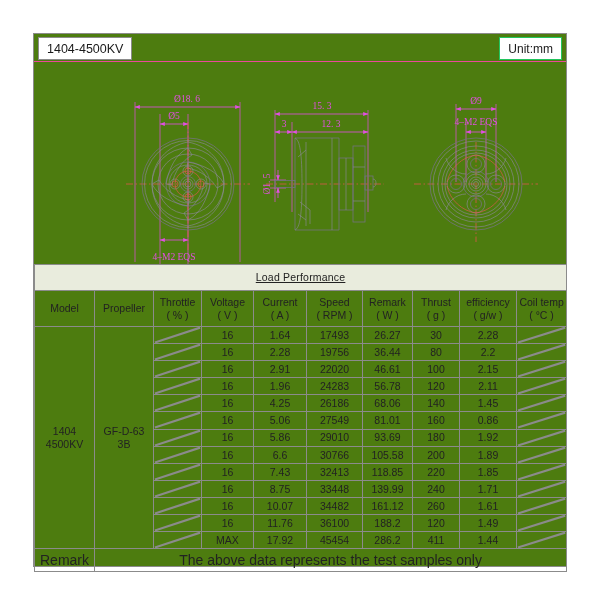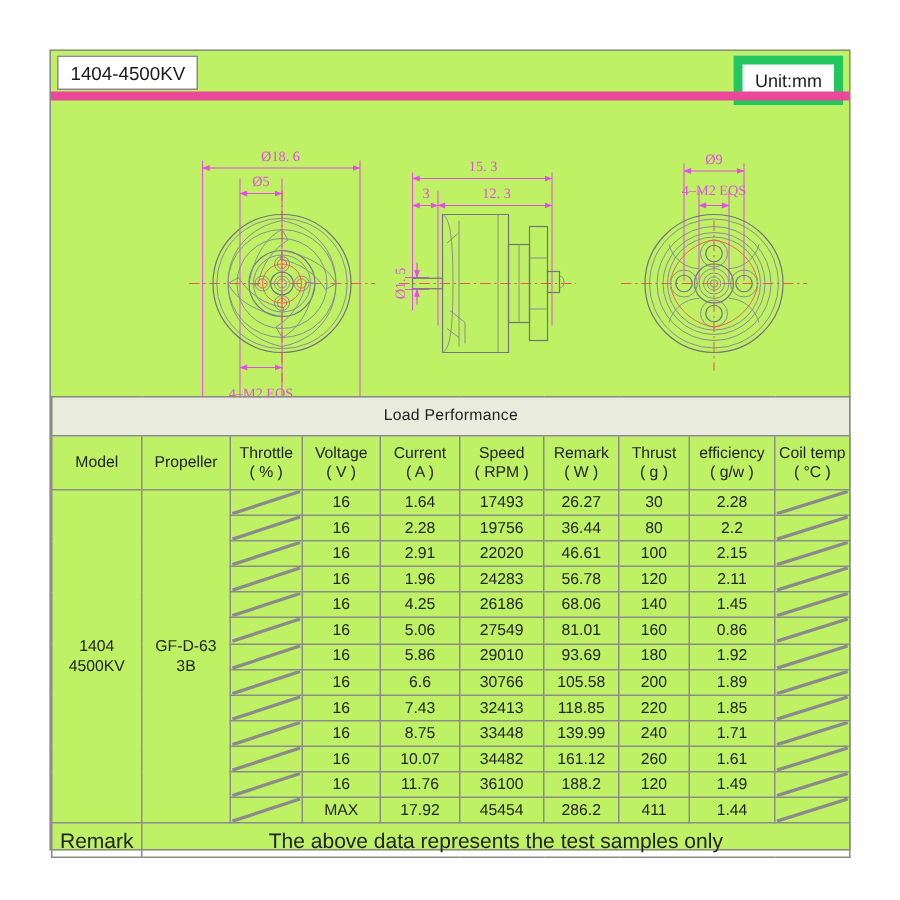--- a/index.html
+++ b/index.html
@@ -23,7 +23,7 @@
     height: 534px;
     border: 1px solid #8b8b8b;
     box-sizing: border-box;
-    background: #bef264;
+    background: #4d7c0f;
   }
 
   

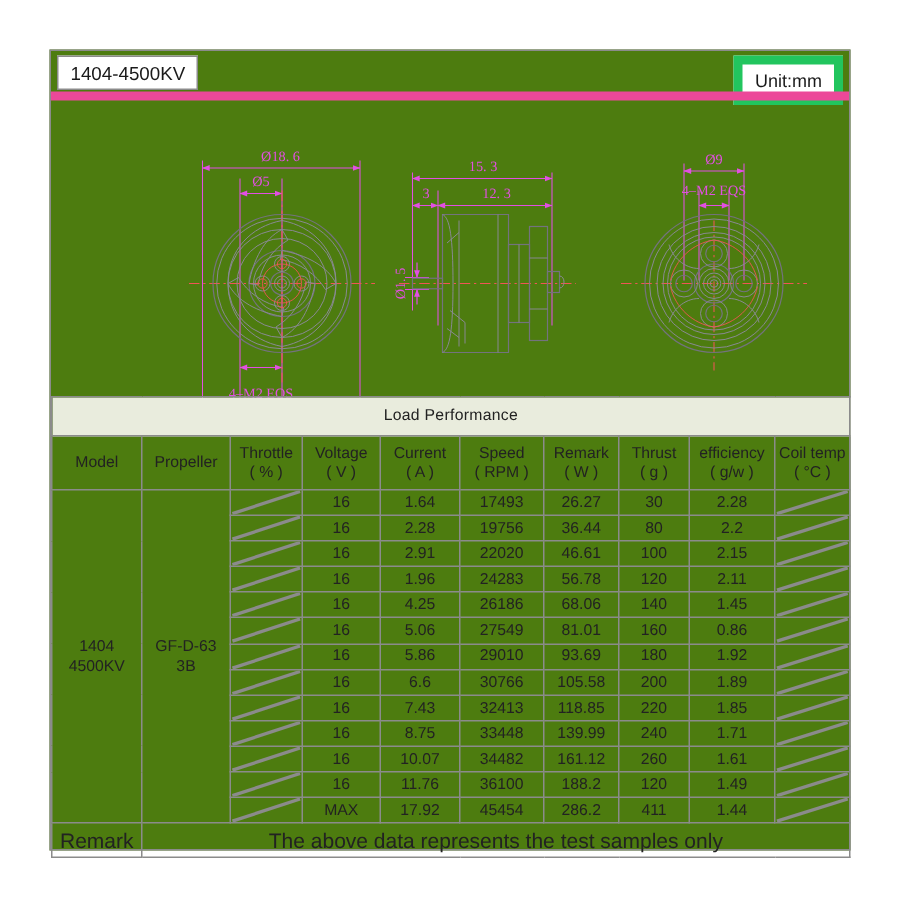--- a/index.html
+++ b/index.html
@@ -50,7 +50,7 @@
     right: 4px; top: 3px;
     height: 21px;
     padding: 0 8px;
-    border: 6px solid #22c55e;
+    border: 1px solid #22c55e;
     display: flex;
     align-items: center;
     font-size: 12px;

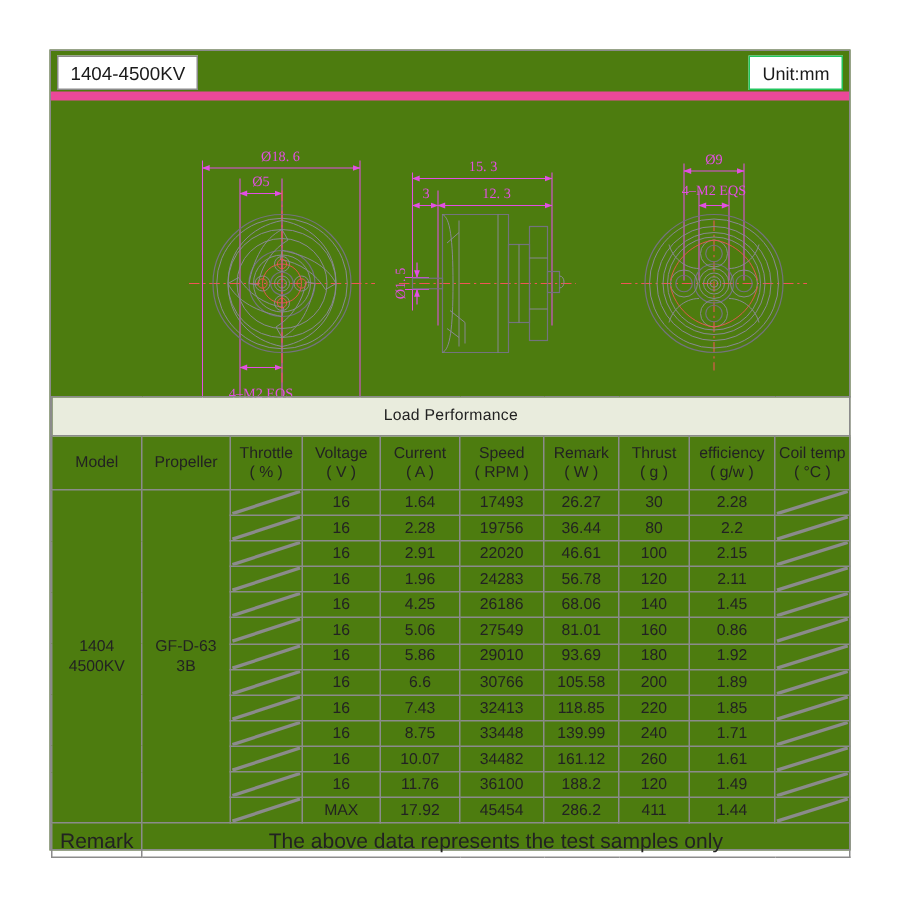--- a/index.html
+++ b/index.html
@@ -65,7 +65,7 @@
     top: 27px;
     width: 532px;
     height: 203px;
-    border-top: 6px solid #ec4899;
+    border-top: 1px solid #ec4899;
     overflow: hidden;
   }
   .drawing-area svg { display: block; }

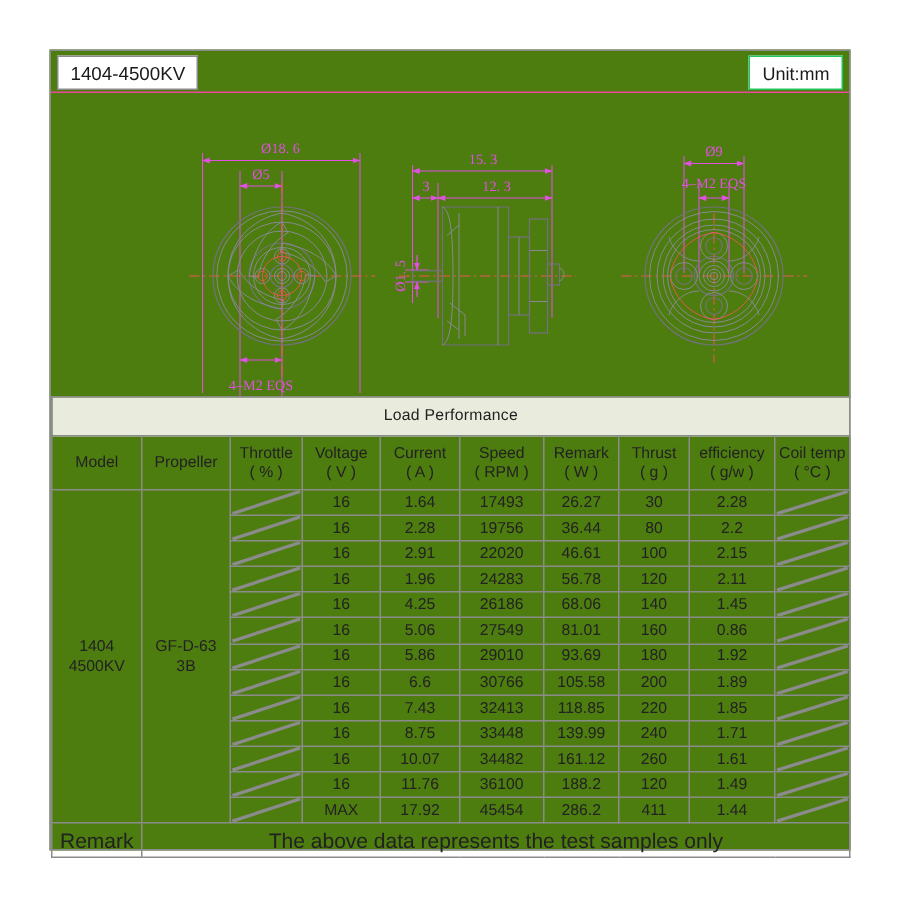--- a/index.html
+++ b/index.html
@@ -97,6 +97,7 @@
     height: 25px;
     font-size: 12.5px;
     letter-spacing: .2px;
+    text-decoration: underline;
   }
   tr.hdr td { height: 35px; font-size: 10.5px; }
   tr.data td { height: 16.1px; }

